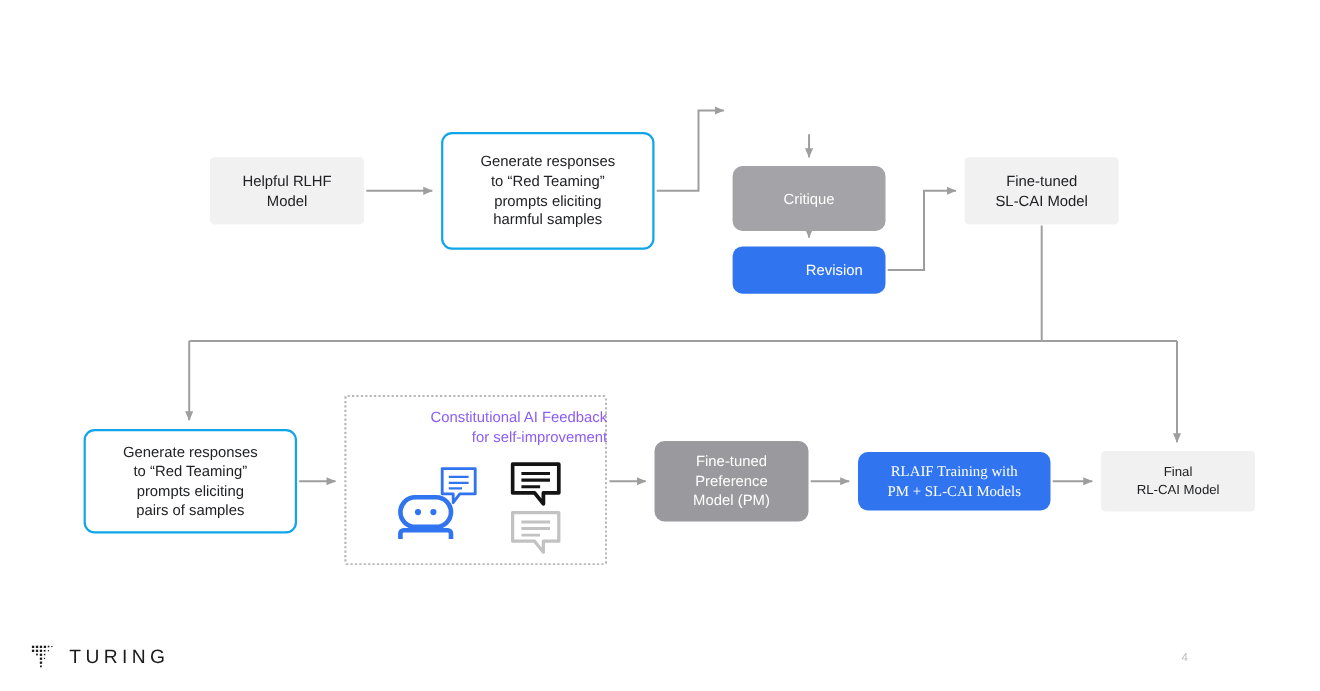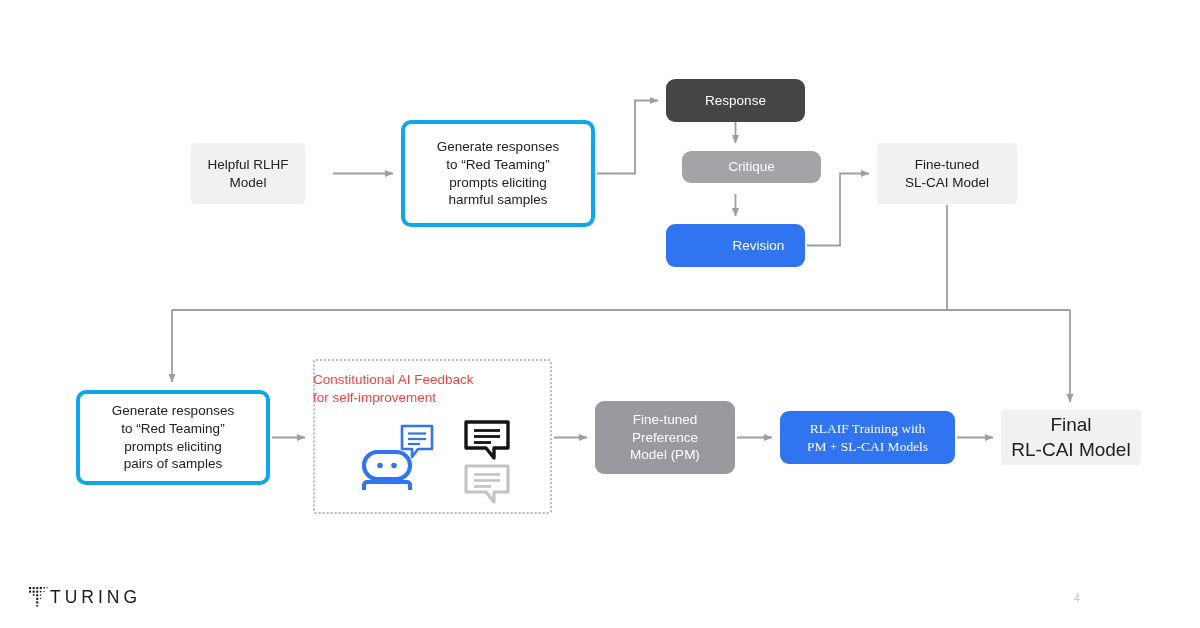--- a/index.html
+++ b/index.html
@@ -153,7 +153,6 @@
 prompts eliciting
 harmful samples</div>
 
-  <div class="node node-dark" style="left:666px;top:79px;width:139px;height:43px;font-size:13.5px;">Response</div>
 
   <div class="node node-midgray" style="left:666px;top:151px;width:139px;height:32px;font-size:13.5px;margin-left:16px;">Critique</div>
 

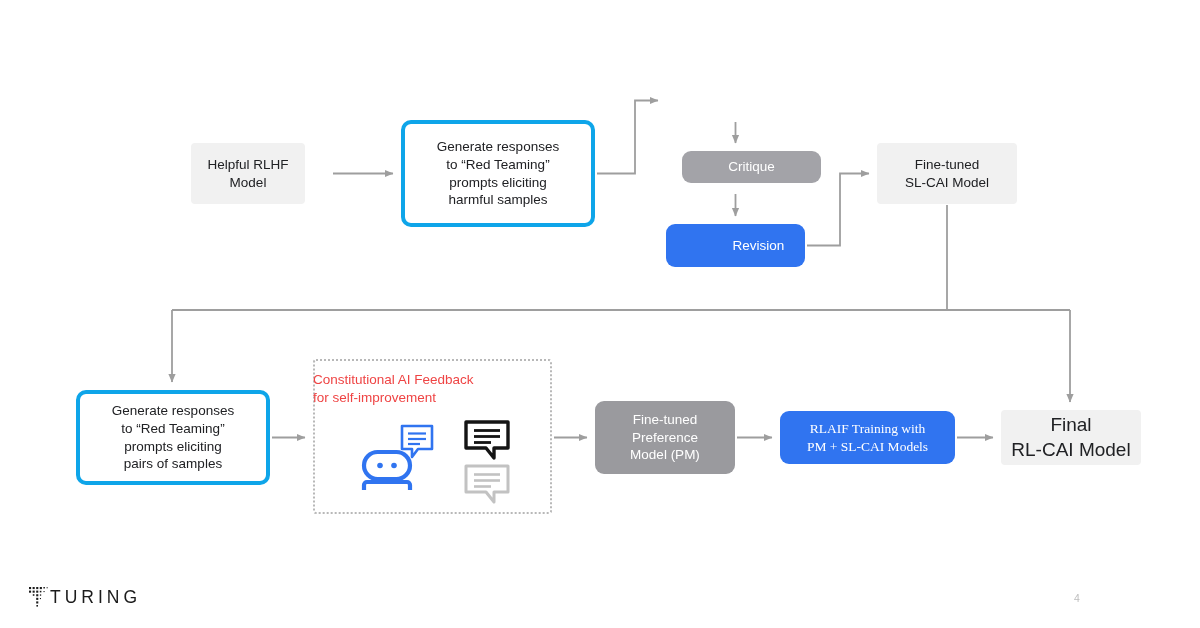--- a/index.html
+++ b/index.html
@@ -44,7 +44,7 @@
   .node-outline {
     background: #ffffff;
     color: #202124;
-    border: 4px solid #0ea5e9;
+    border: 2px solid #0ea5e9;
     border-radius: 10px;
   }
   .node-dark {

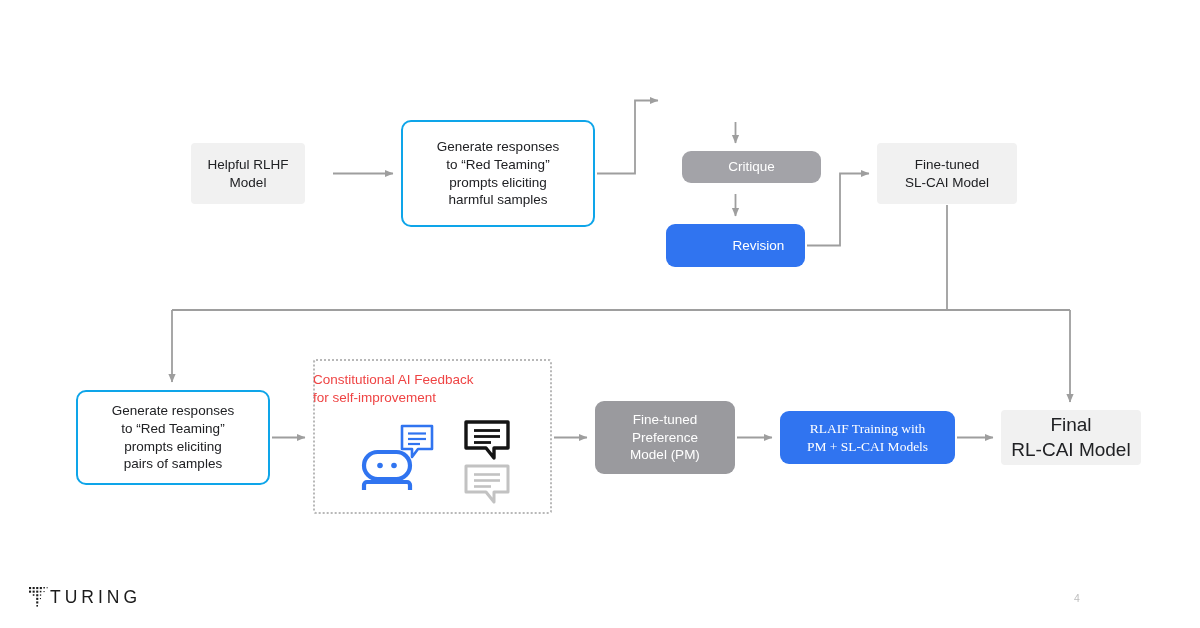--- a/index.html
+++ b/index.html
@@ -145,7 +145,7 @@
     </g>
   </svg>
 
-  <div class="node node-lightgray" style="left:191px;top:143px;width:114px;height:61px;font-size:13.5px;">Helpful RLHF
+  <div class="node node-lightgray" style="left:191px;top:143px;width:140px;height:61px;font-size:13.5px;">Helpful RLHF
 Model</div>
 
   <div class="node node-outline" style="left:401px;top:120px;width:194px;height:107px;font-size:13.5px;">Generate responses

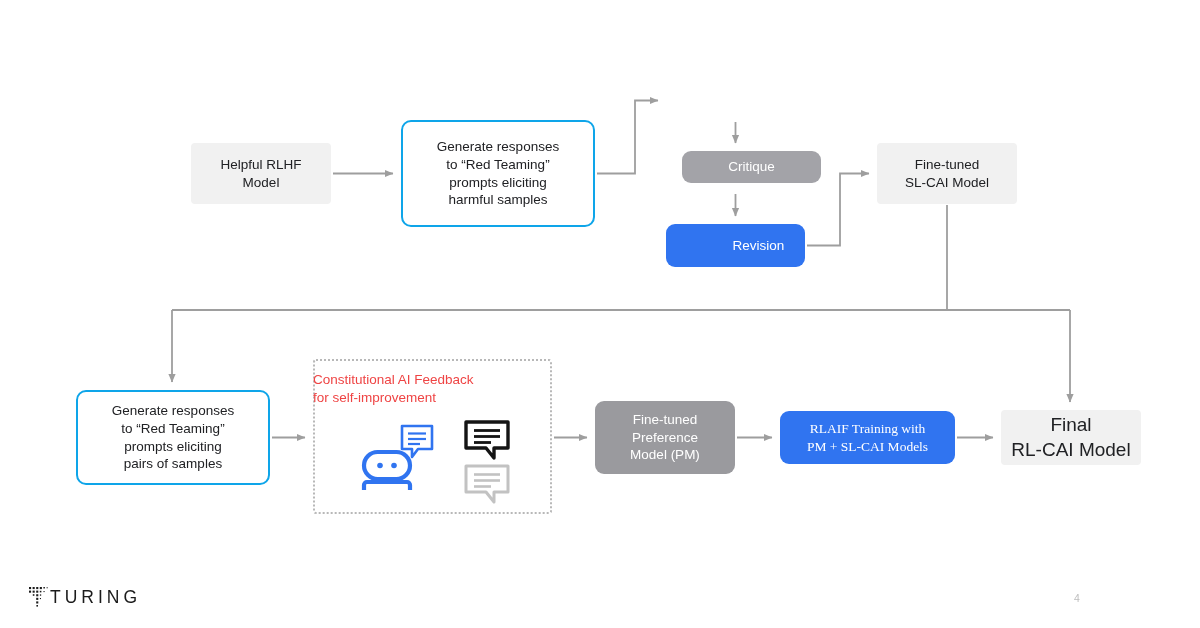--- a/index.html
+++ b/index.html
@@ -154,7 +154,7 @@
 harmful samples</div>
 
 
-  <div class="node node-midgray" style="left:666px;top:151px;width:139px;height:32px;font-size:13.5px;margin-left:16px;">Critique</div>
+  <div class="node node-midgray" style="left:666px;top:151px;width:139px;height:59px;font-size:13.5px;">Critique</div>
 
   <div class="node node-blue" style="left:666px;top:224px;width:139px;height:43px;font-size:13.5px;padding-left:46px;">Revision</div>
 

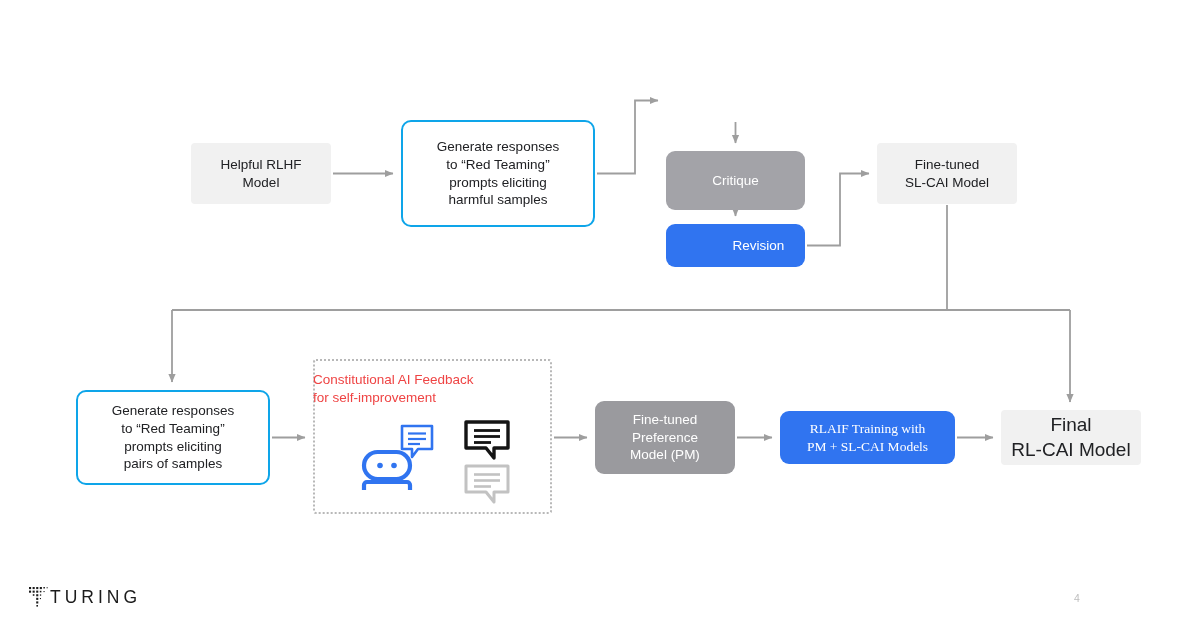--- a/index.html
+++ b/index.html
@@ -76,8 +76,8 @@
   }
   .group-title {
     position: absolute;
-    text-align: left;
-    color: #ef4444;
+    text-align: right;
+    color: #8b5cf6;
     line-height: 1.32;
     white-space: pre-line;
   }

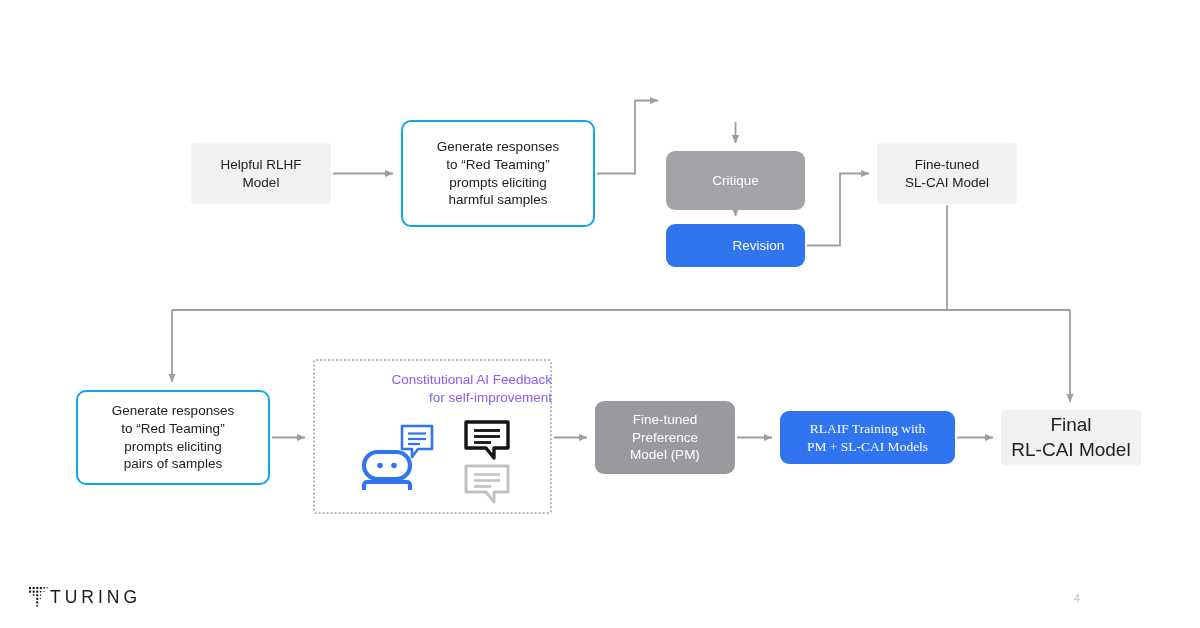--- a/index.html
+++ b/index.html
@@ -173,7 +173,7 @@
   <div class="node node-blue" style="left:780px;top:411px;width:175px;height:53px;font-size:13.5px;font-family:Liberation Serif, serif;">RLAIF Training with
 PM + SL-CAI Models</div>
 
-  <div class="node node-lightgray" style="left:1001px;top:410px;width:140px;height:55px;font-size:19px;">Final
+  <div class="node node-lightgray" style="left:1001px;top:410px;width:140px;height:55px;font-size:12px;">Final
 RL-CAI Model</div>
 
   <div class="dotted-group" style="left:313px;top:359px;width:239px;height:155px;"></div>

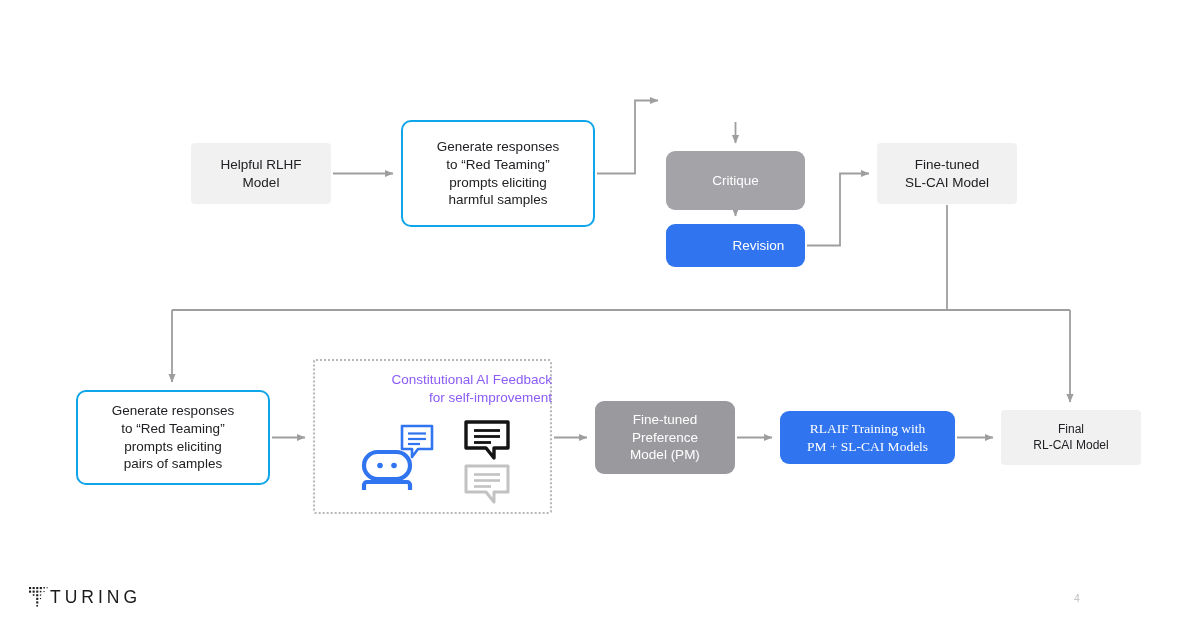--- a/index.html
+++ b/index.html
@@ -91,6 +91,7 @@
     top: 586px;
     display: flex;
     align-items: flex-end;
+    gap: 13px;
   }
   #logo-word {
     font-size: 17.5px;

